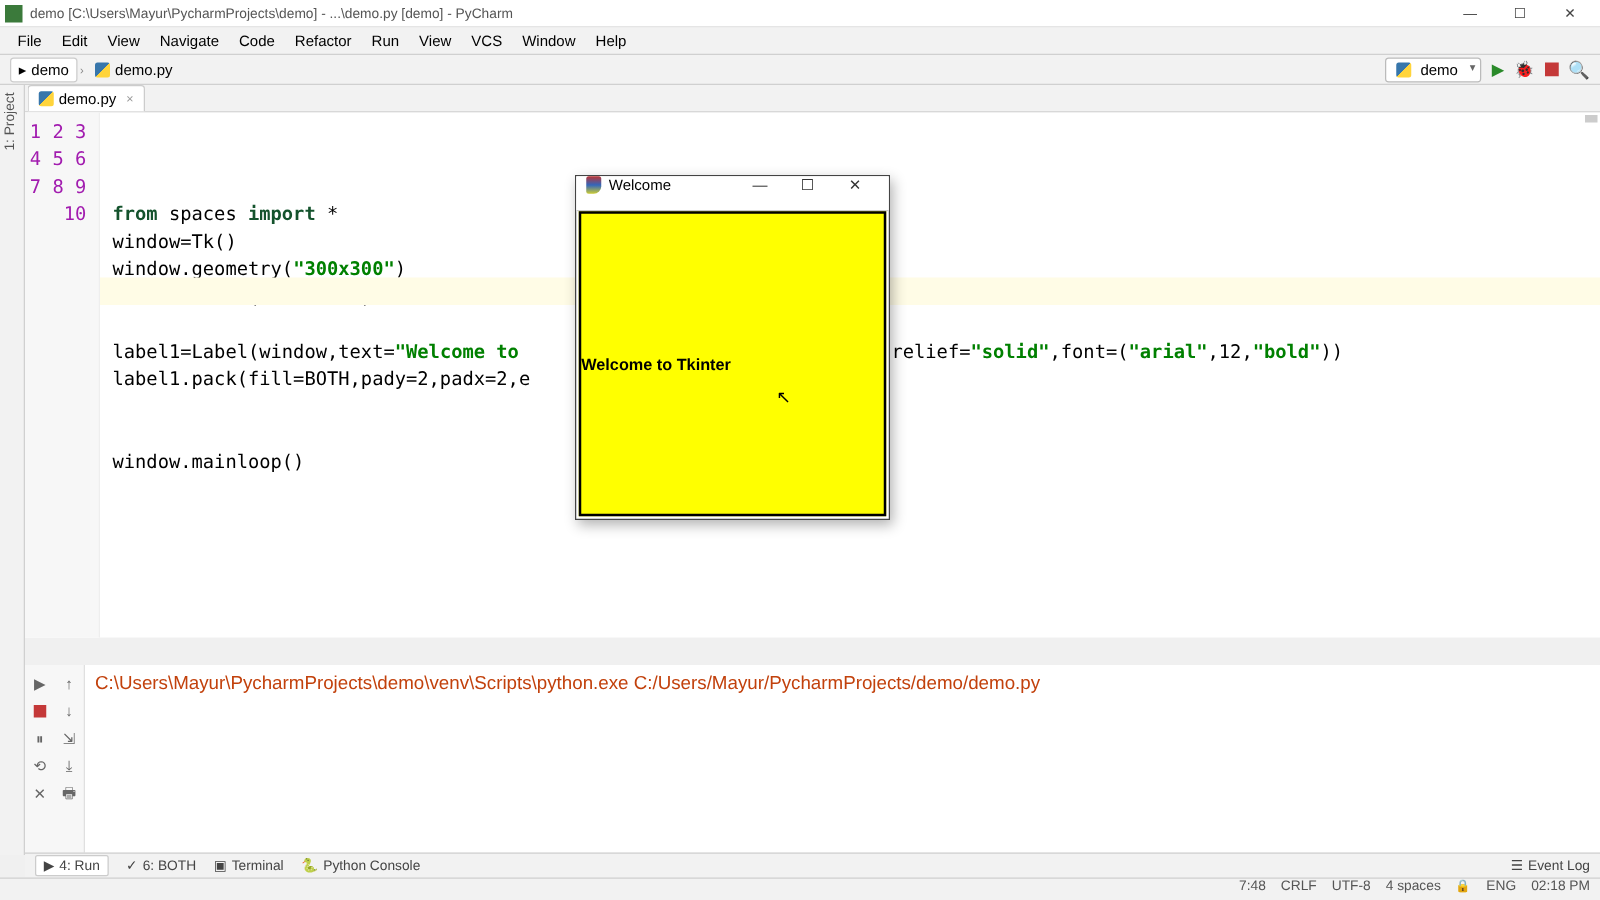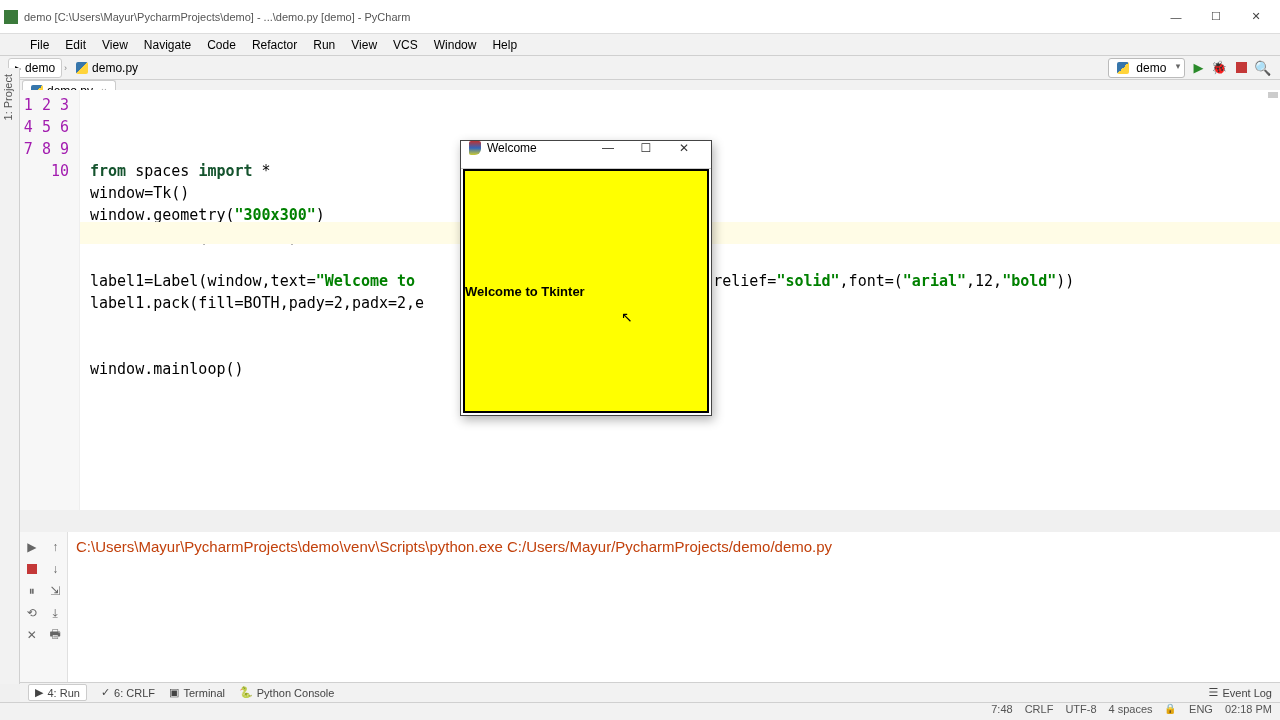--- a/index.html
+++ b/index.html
@@ -6,7 +6,7 @@
   body { font-family: "Segoe UI", Tahoma, sans-serif; font-size: 12px; background: #f0f0f0; width: 1280px; height: 720px; overflow: hidden; position: relative; }
   
   
-  .titlebar { height: 34px; background: #fff; border-bottom: 1px solid #ddd; display: flex; align-items: center; padding: 0 4px; color: #555; font-size: 11px; }
+  .titlebar { height: 22px; background: #fff; border-bottom: 1px solid #ddd; display: flex; align-items: center; padding: 0 4px; color: #555; font-size: 11px; }
   .titlebar-icon { width: 14px; height: 14px; background: #3b7a3b; margin-right: 6px; }
   .titlebar-controls { margin-left: auto; display: flex; gap: 0; }
   .titlebar-controls span { width: 40px; height: 22px; display: flex; align-items: center; justify-content: center; color: #444; }

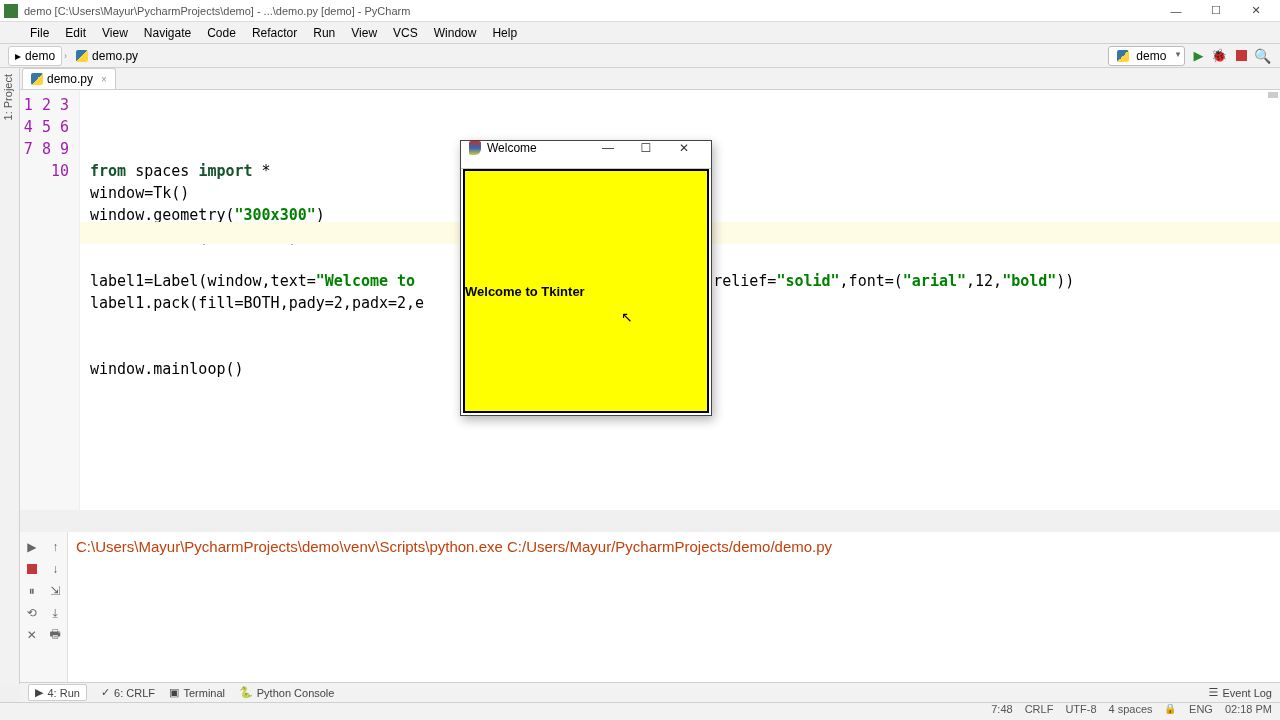--- a/index.html
+++ b/index.html
@@ -12,7 +12,7 @@
   .titlebar-controls span { width: 40px; height: 22px; display: flex; align-items: center; justify-content: center; color: #444; }
   
   
-  .menubar { height: 22px; background: #f2f2f2; border-bottom: 1px solid #d0d0d0; display: flex; align-items: center; padding: 0 22px; font-size: 12px; }
+  .menubar { height: 22px; background: #f2f2f2; border-bottom: 1px solid #d0d0d0; display: flex; align-items: center; padding: 0 6px; font-size: 12px; }
   .menubar span { padding: 2px 8px; cursor: default; }
   
   

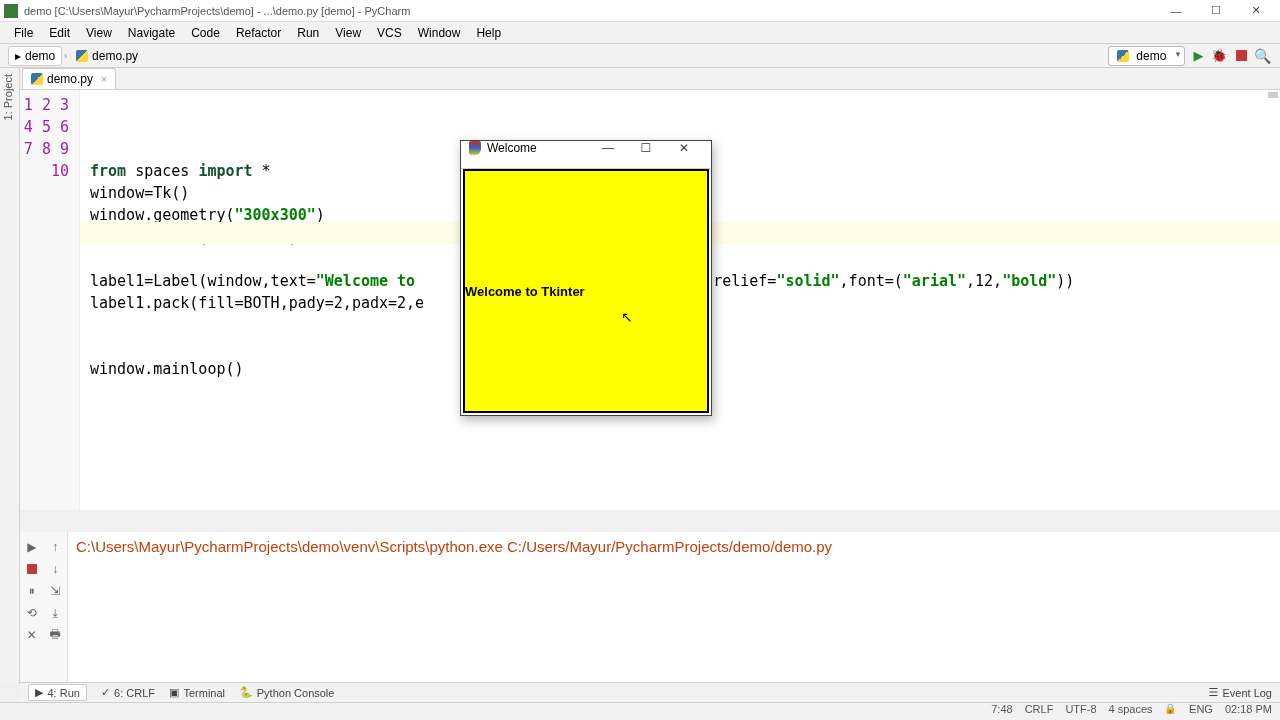--- a/index.html
+++ b/index.html
@@ -217,7 +217,7 @@
 
 <div class="bottombar">
   <span class="btab active">▶ <span>4: Run</span></span>
-  <span class="btab">✓ <span>6: CRLF</span></span>
+  <span class="btab">✓ <span>6: BOTH</span></span>
   <span class="btab">▣ <span>Terminal</span></span>
   <span class="btab">🐍 <span>Python Console</span></span>
   <div class="bottombar-right">

